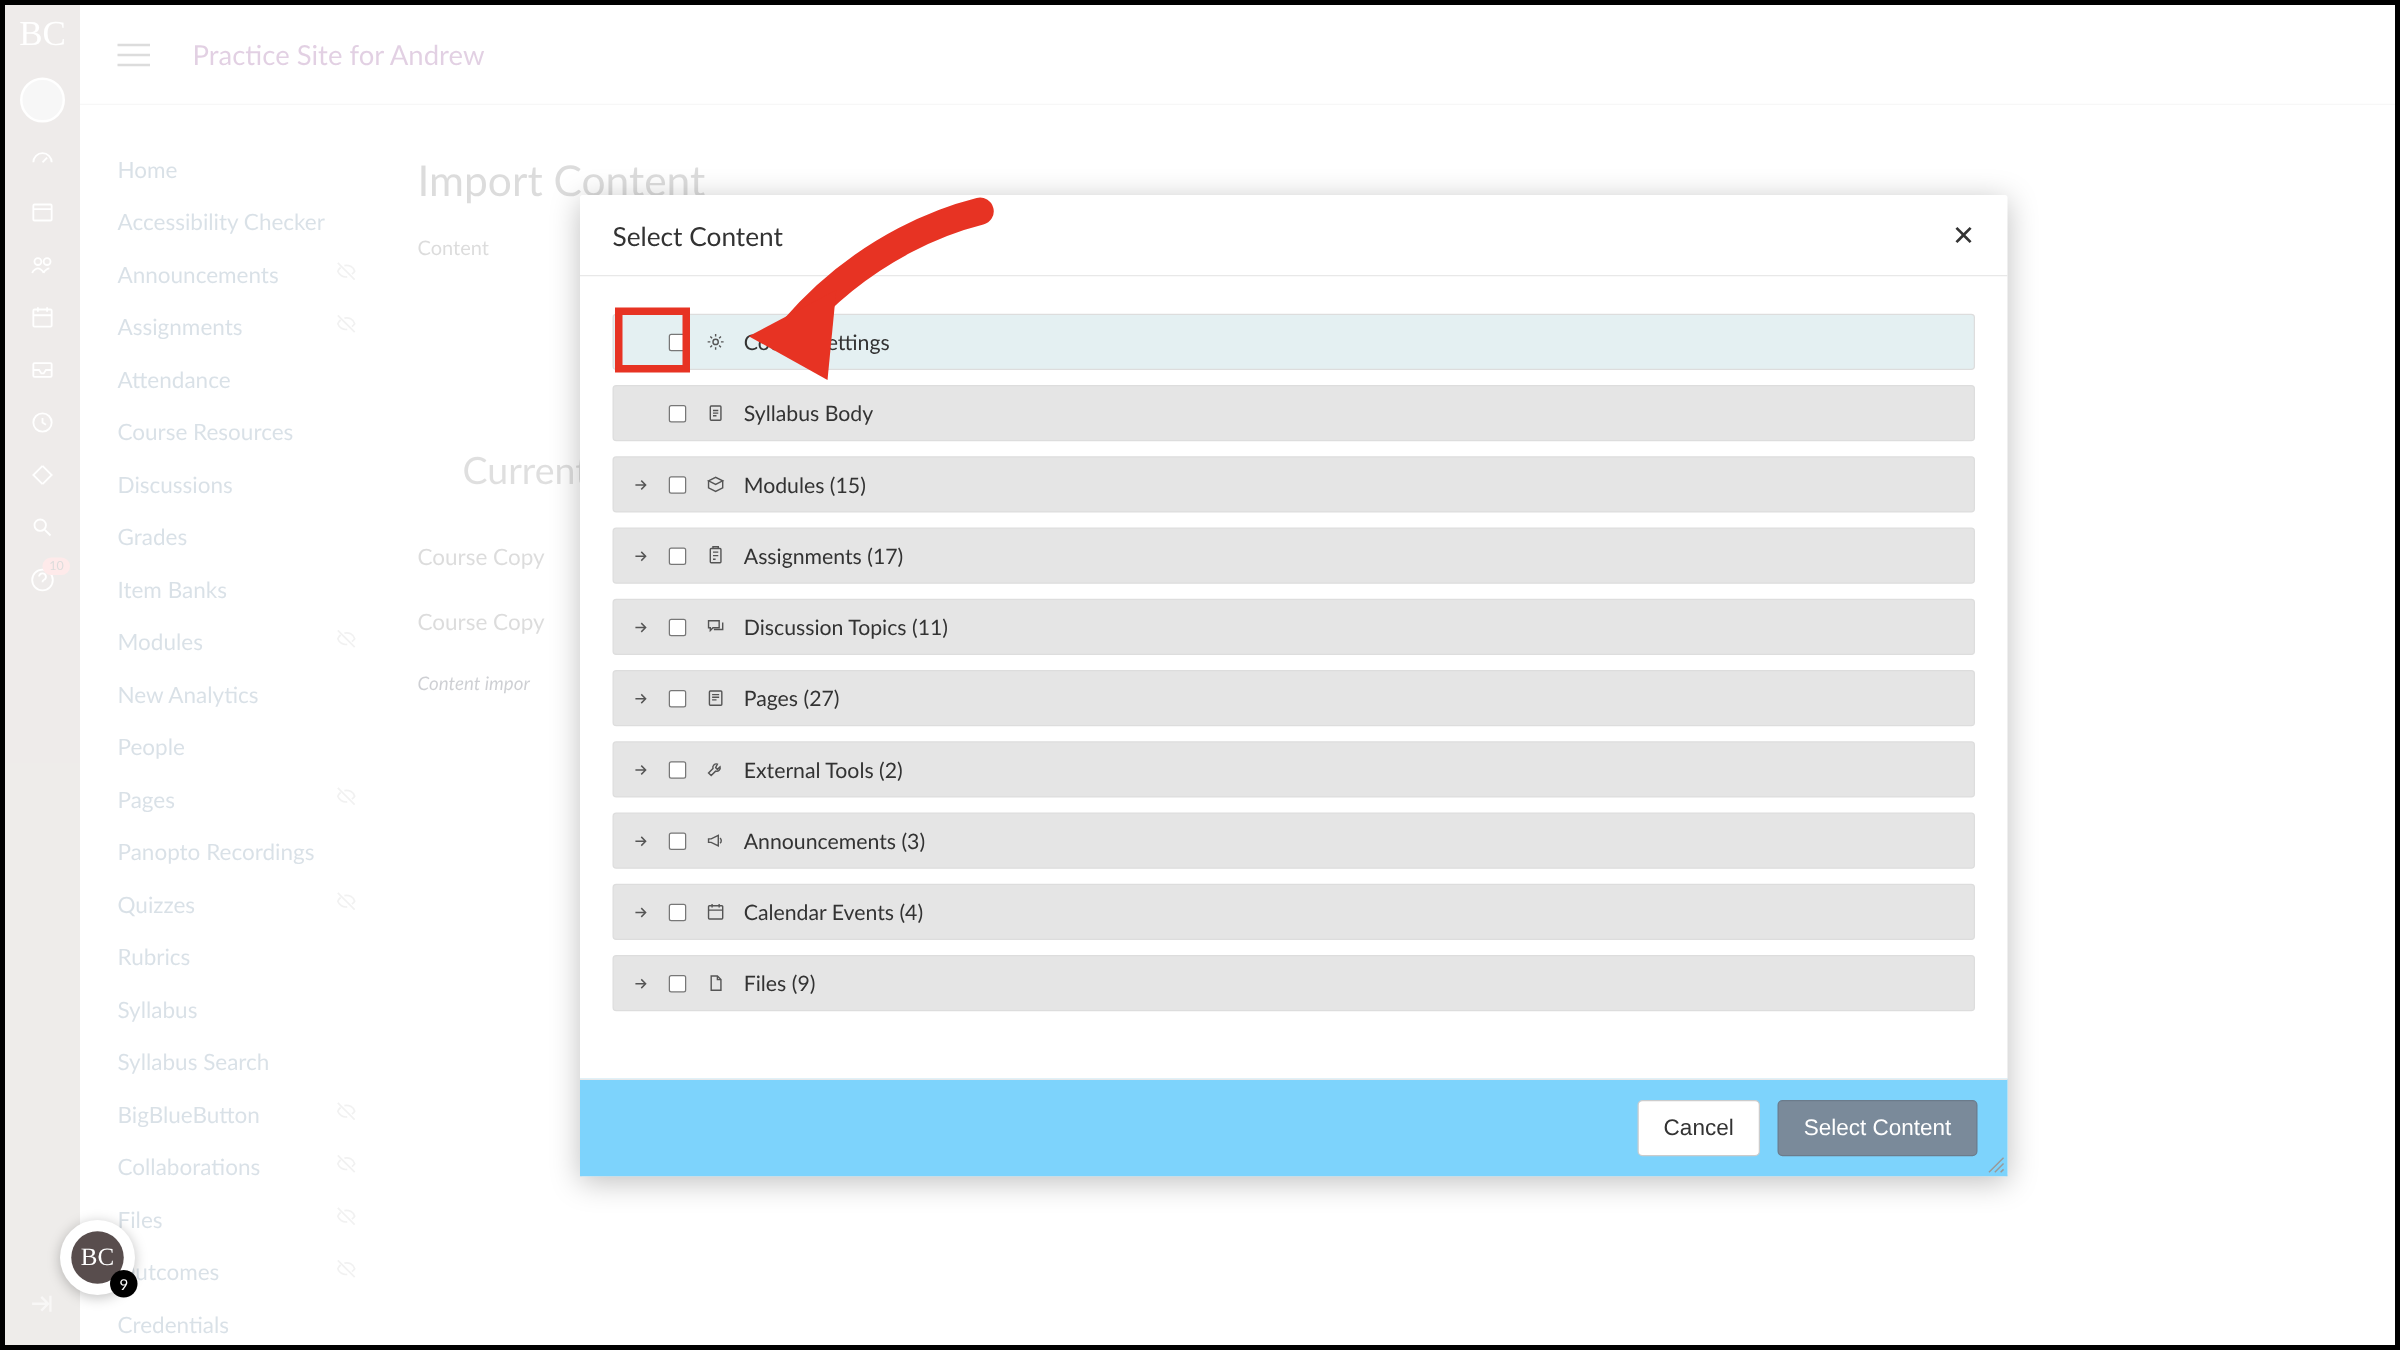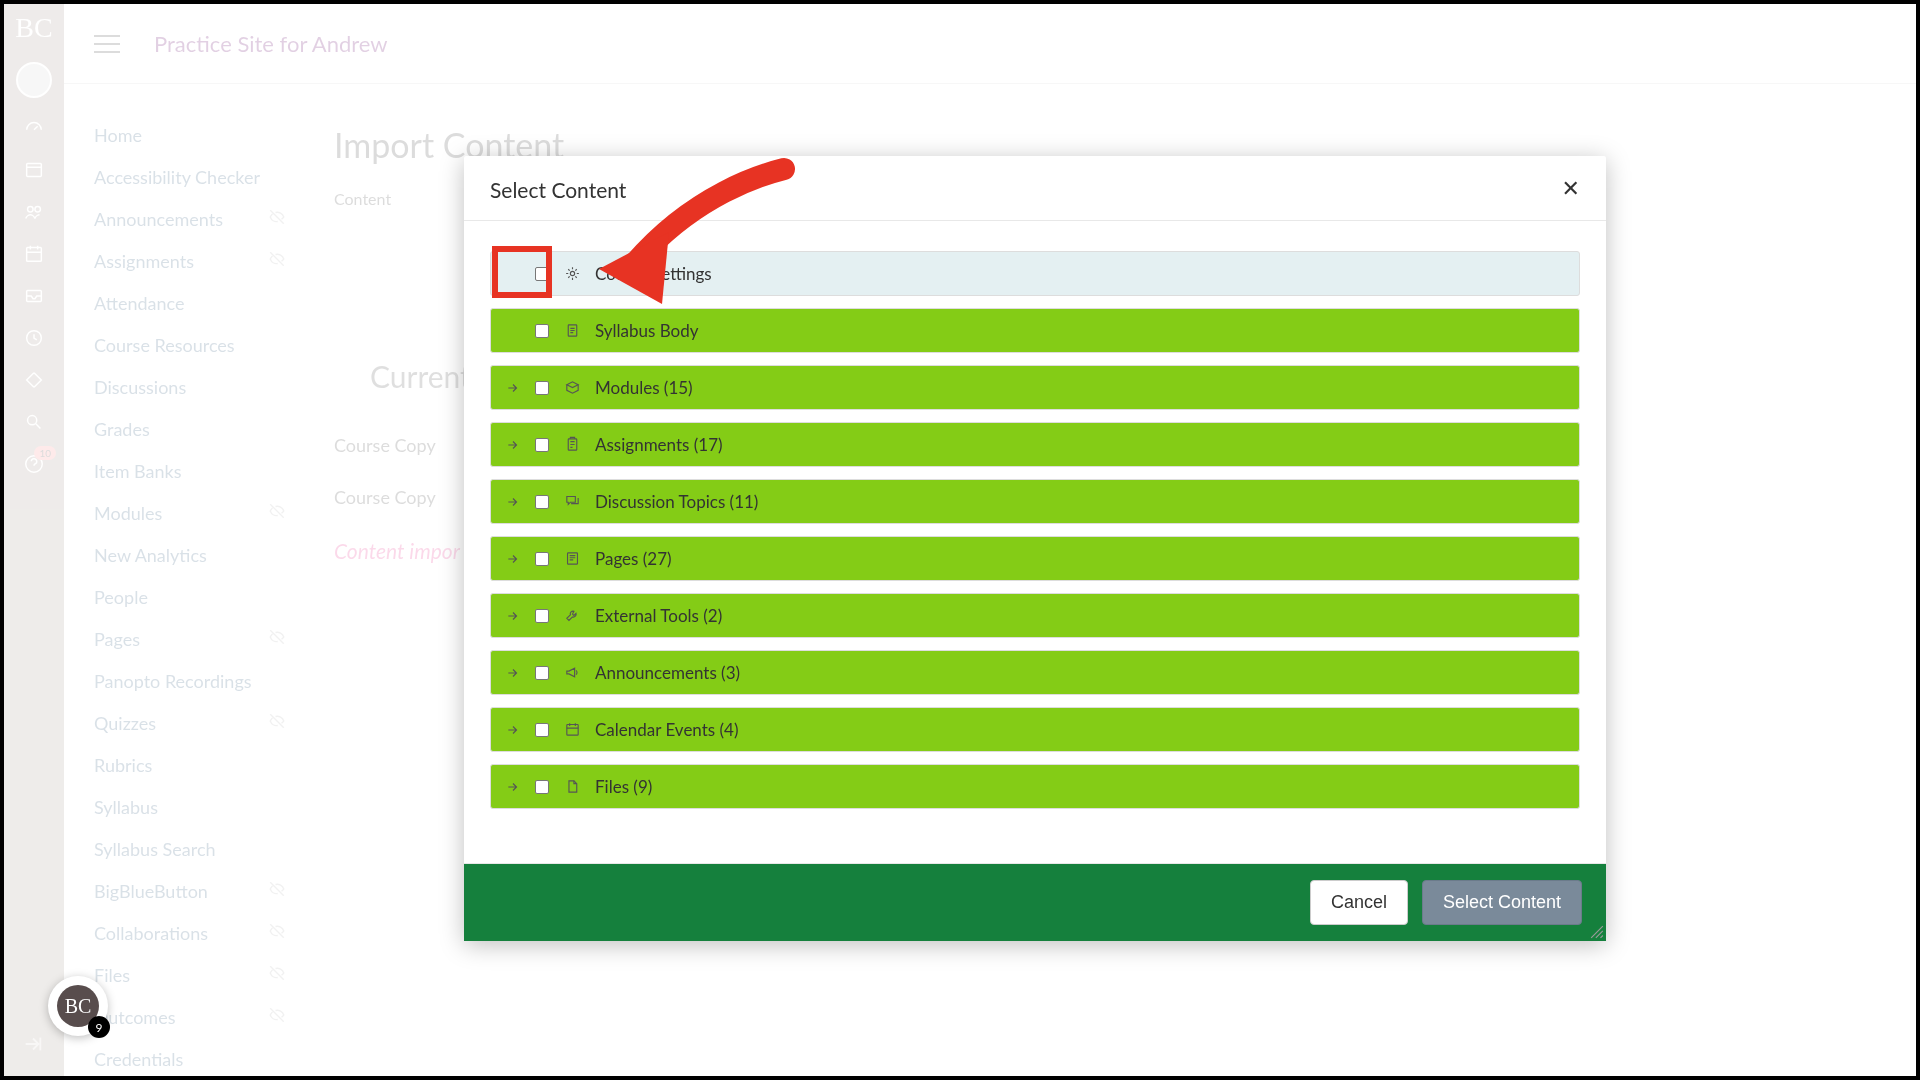--- a/index.html
+++ b/index.html
@@ -44,7 +44,7 @@
   .modal-close { font-size:22px; color:#333; cursor:pointer; background:none; border:none; }
   .modal-body { flex:1; padding:30px 26px 10px 26px; overflow:auto; }
   .content-list { list-style:none; }
-  .content-row { border:1px solid #ddd; border-radius:3px; margin-bottom:12px; padding:11px 14px; display:flex; align-items:center; gap:14px; font-size:17px; color:#333; background:#84cc16; }
+  .content-row { border:1px solid #ddd; border-radius:3px; margin-bottom:12px; padding:11px 14px; display:flex; align-items:center; gap:14px; font-size:17px; color:#333; background:#e5e5e5; }
   .content-row.highlight { background:#e4f0f2; }
   .expand { width:16px; display:flex; justify-content:center; color:#666; }
   .expand svg { width:14px; height:14px; stroke:#555; fill:none; stroke-width:2; }

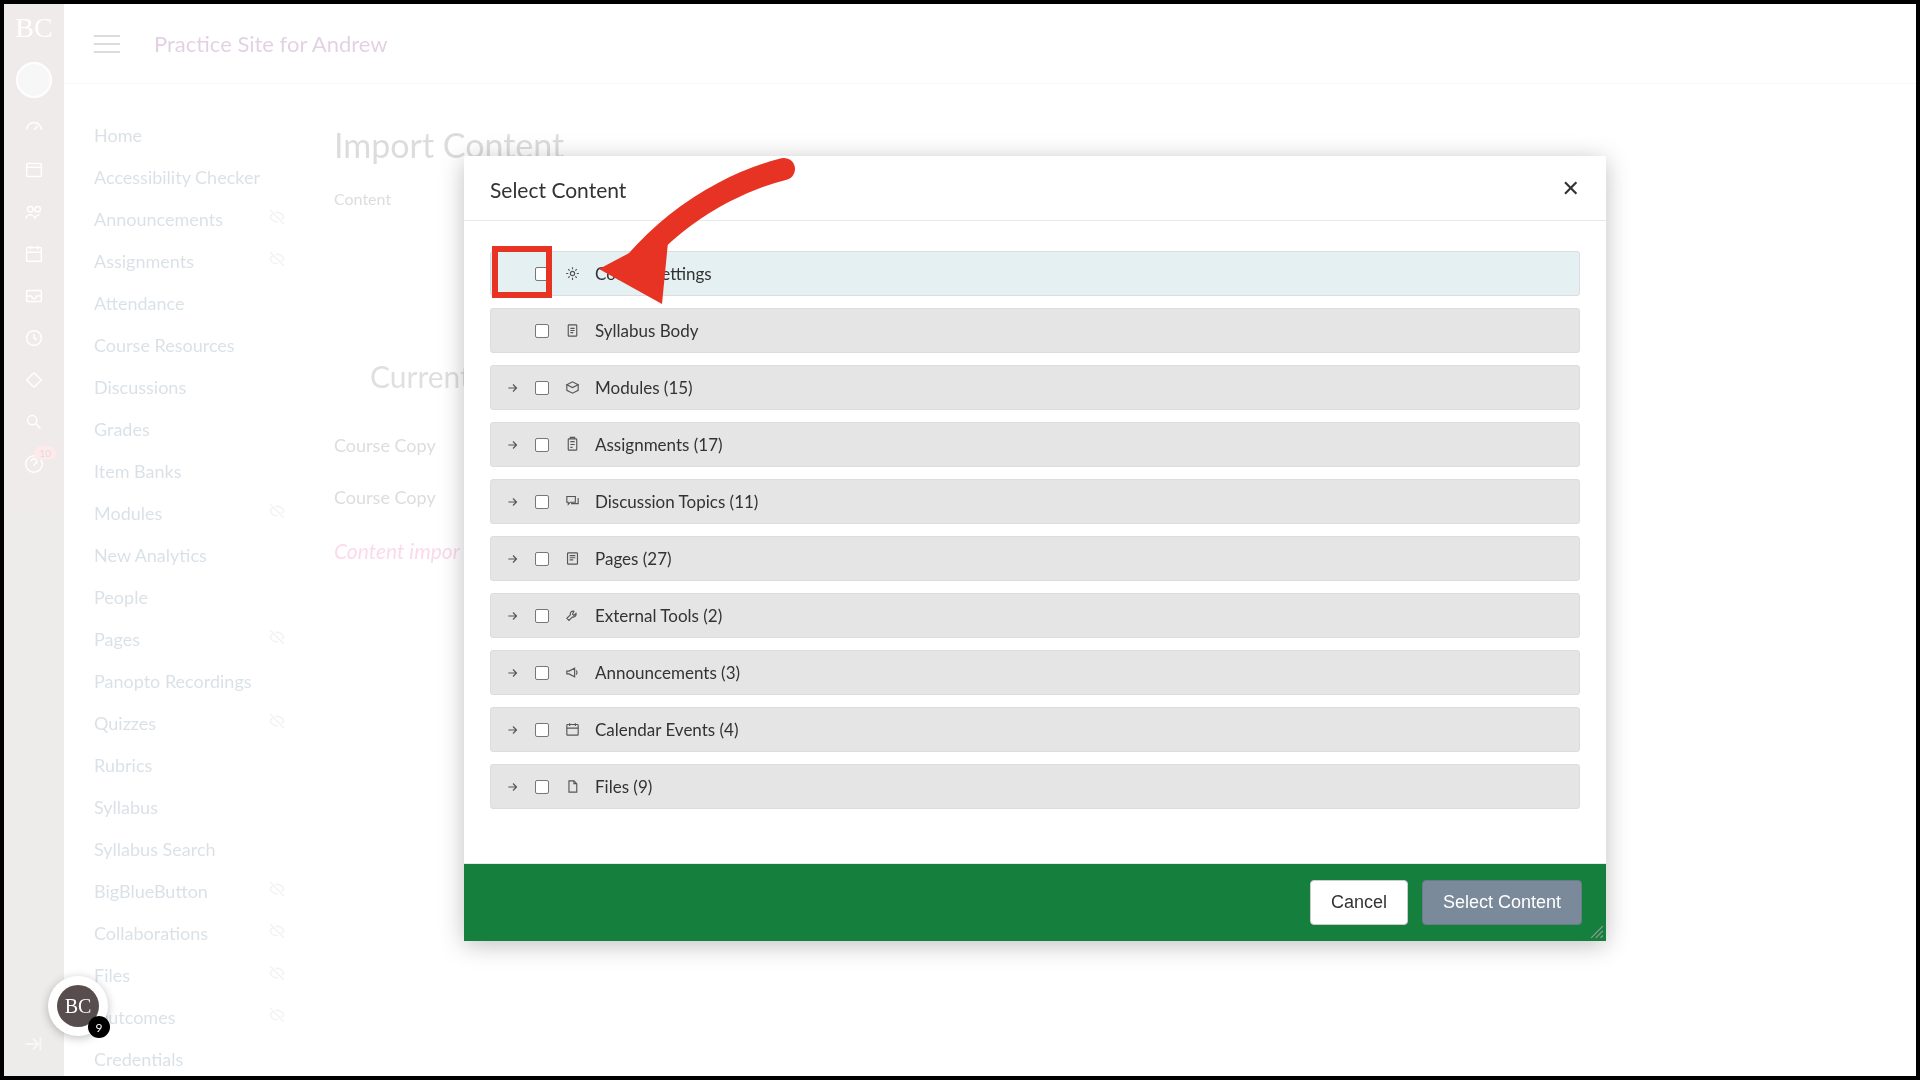--- a/index.html
+++ b/index.html
@@ -32,7 +32,7 @@
   .main-bg .sub { font-size:16px; color:#555; margin-bottom:150px; }
   .main-bg h2 { font-weight:400; font-size:30px; color:#666; margin-bottom:40px;margin-left:36px; }
   .main-bg .row { font-size:18px; color:#555; margin-bottom:30px; }
-  .main-bg .note { font-style:italic; color:#ec4899; font-size:21px; }
+  .main-bg .note { font-style:italic; color:#0f172a; font-size:15px; }
 
   
   .overlay { position:absolute; inset:0; background:rgba(255,255,255,0.55); }

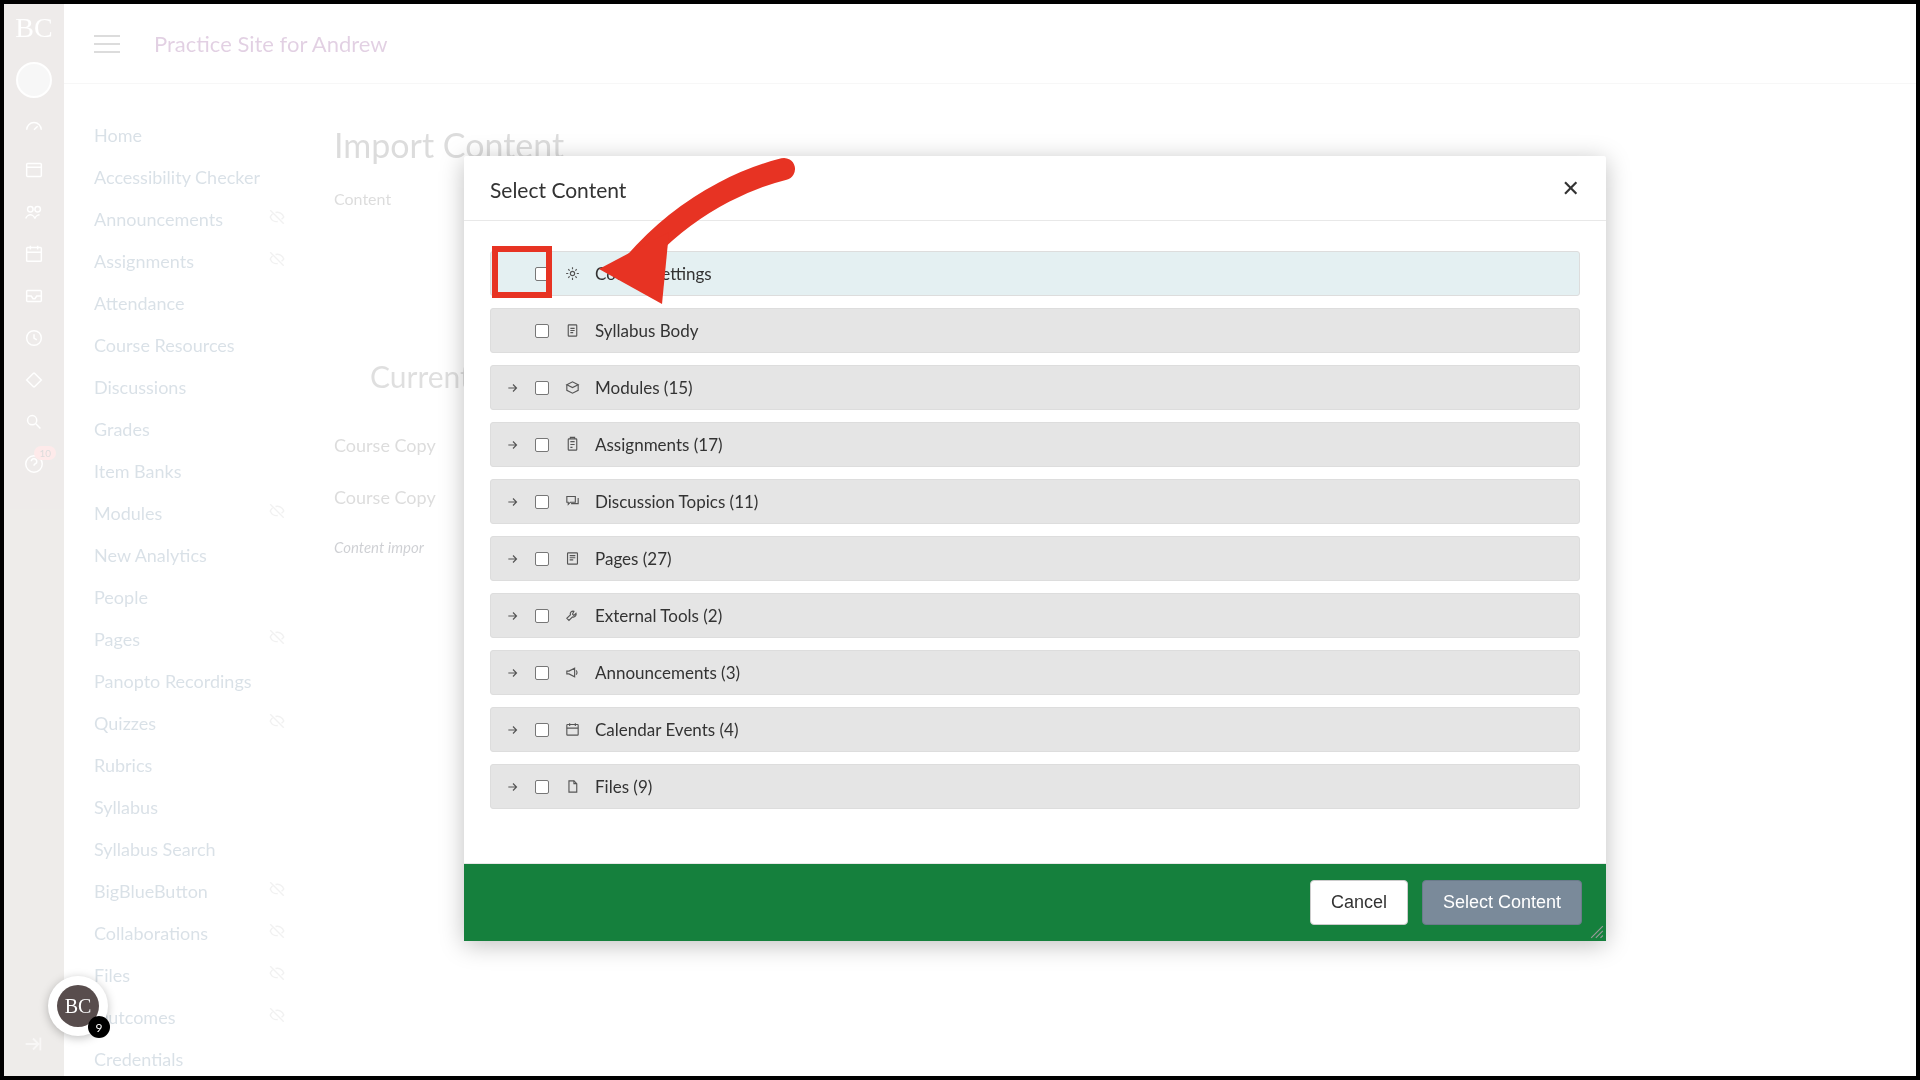--- a/index.html
+++ b/index.html
@@ -51,7 +51,7 @@
   .cb { width:14px; height:14px; border:1.5px solid #777; border-radius:2px; display:inline-block; flex-shrink:0; background:#fff; }
   .type-ic { width:18px; height:18px; display:flex; align-items:center; justify-content:center; color:#555; }
   .type-ic svg { width:17px; height:17px; stroke:#555; fill:none; stroke-width:1.6; }
-  .modal-foot { border-top:1px solid #e8e8e8; background:#15803d; padding:16px 24px; display:flex; justify-content:flex-end; gap:14px; position:relative; }
+  .modal-foot { border-top:1px solid #e8e8e8; background:#7dd3fc; padding:16px 24px; display:flex; justify-content:flex-end; gap:14px; position:relative; }
   .btn { font-size:18px; padding:11px 20px; border-radius:4px; cursor:pointer; }
   .btn-cancel { background:#fff; border:1px solid #ccc; color:#333; }
   .btn-primary { background:#7a8a9a; border:1px solid #6b7b8b; color:#fff; }

